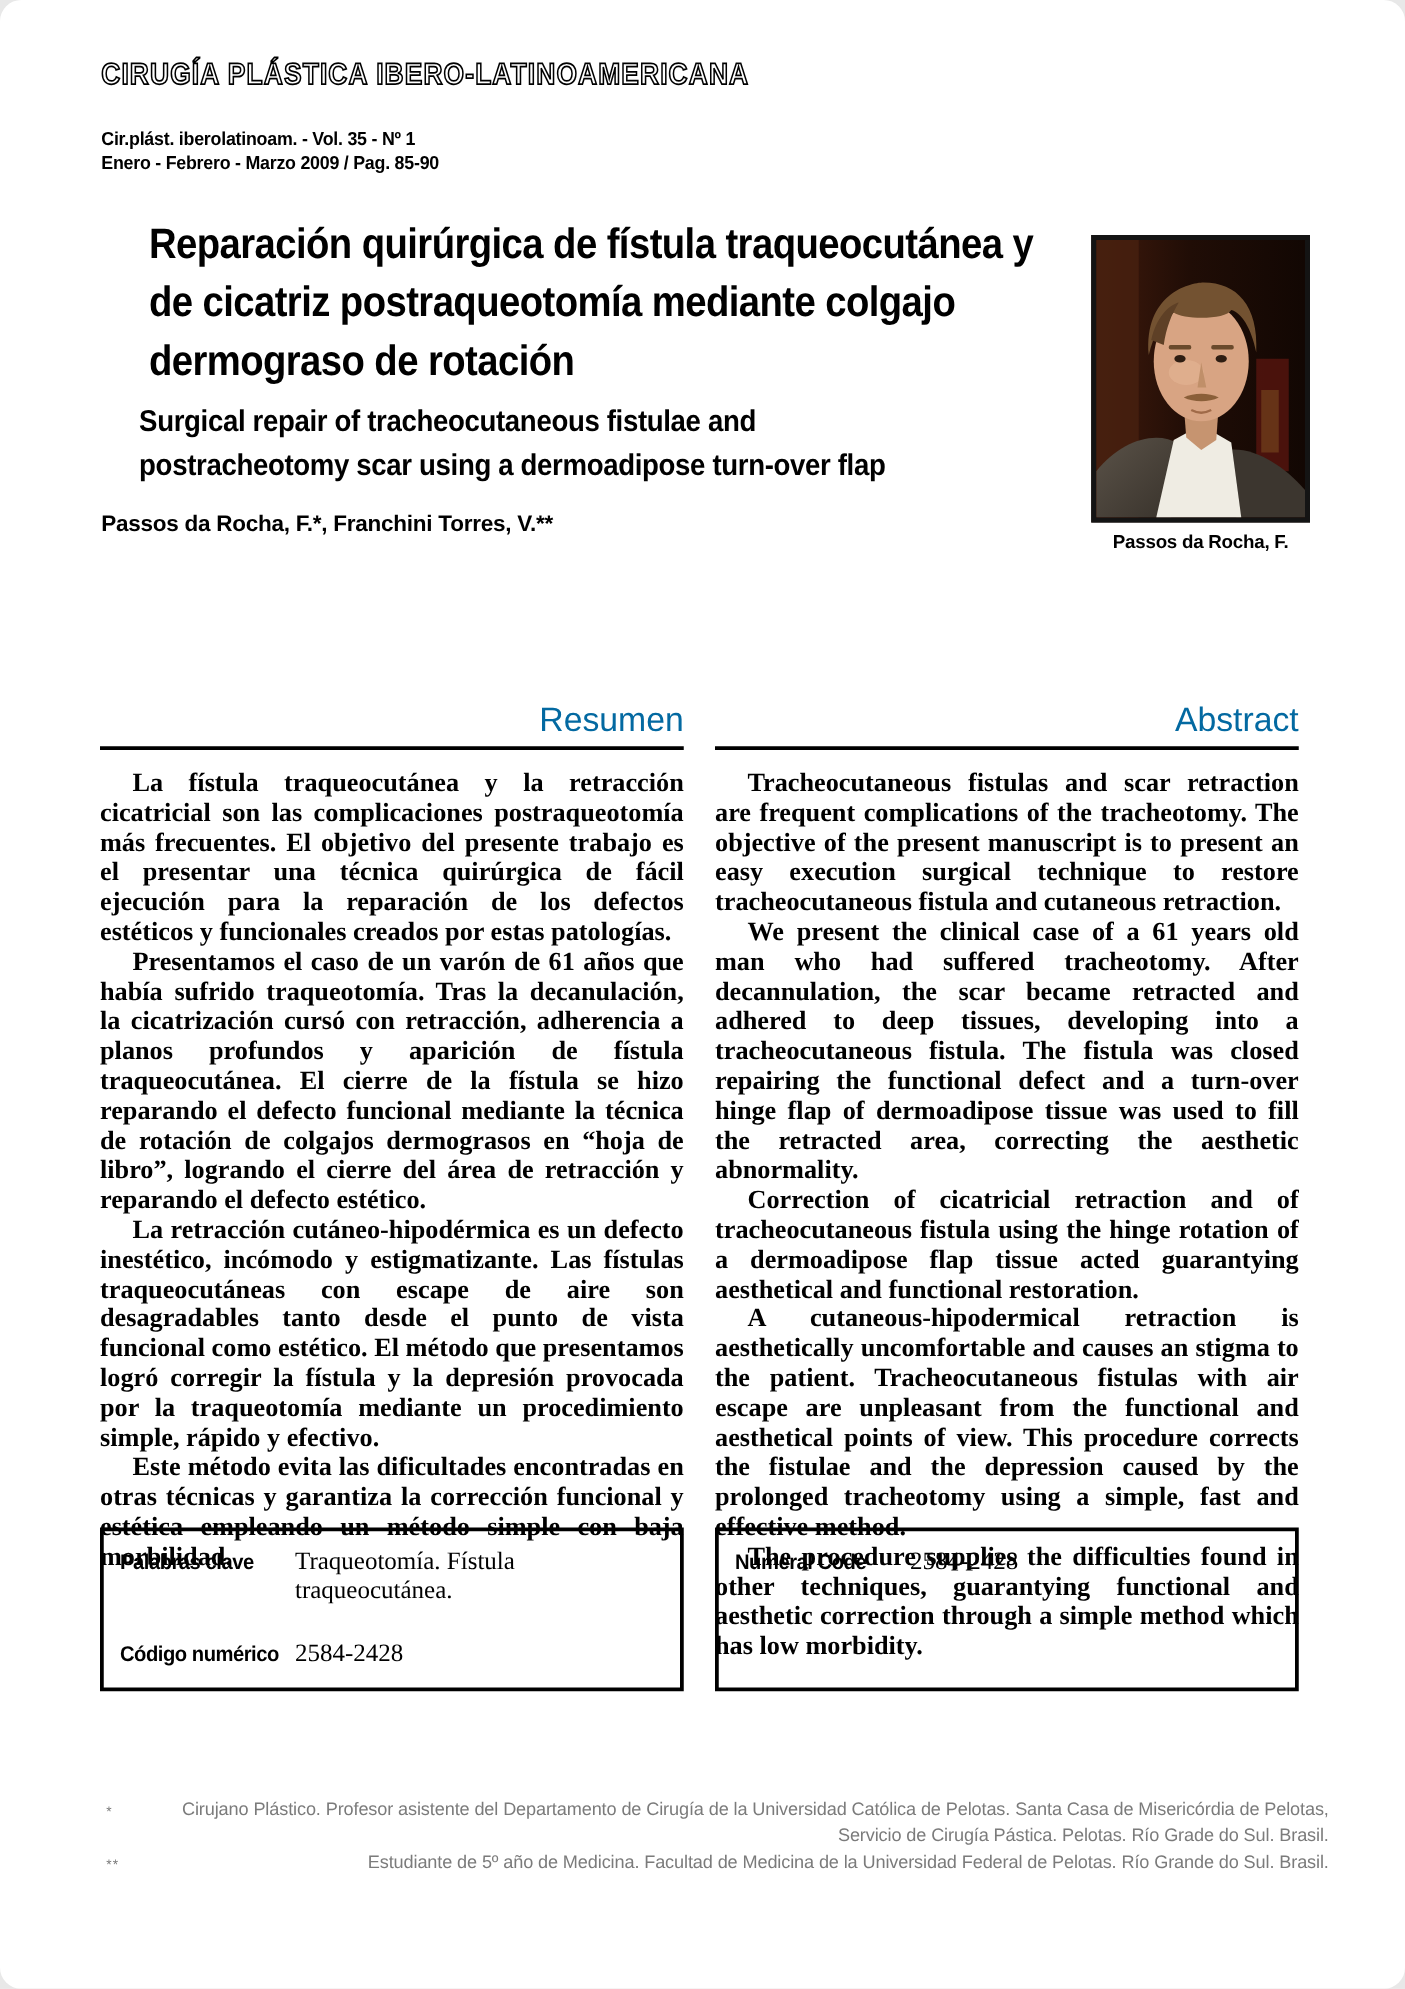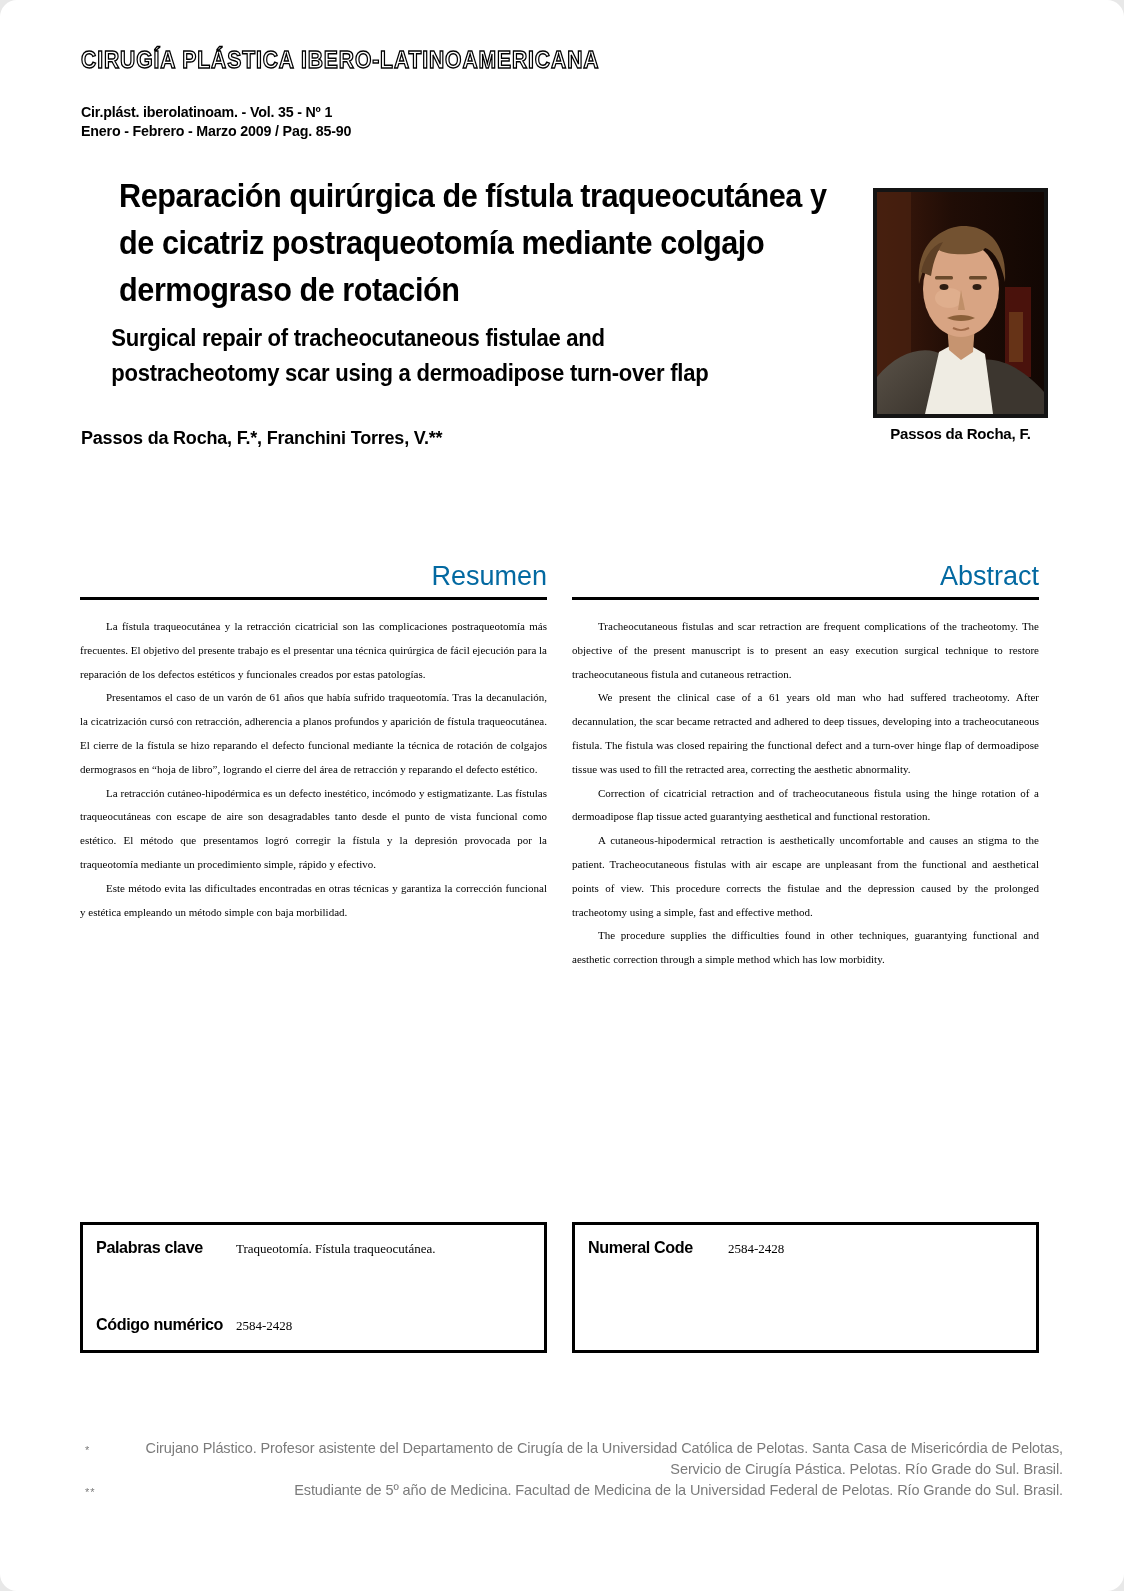--- a/index.html
+++ b/index.html
@@ -52,7 +52,7 @@
   }
 
   .author-line {
-    position:absolute; left:81px; top:428px;
+    position:absolute; left:81px; top:409px;
     font-size:18px; font-weight:bold; letter-spacing:-0.2px;
   }
 

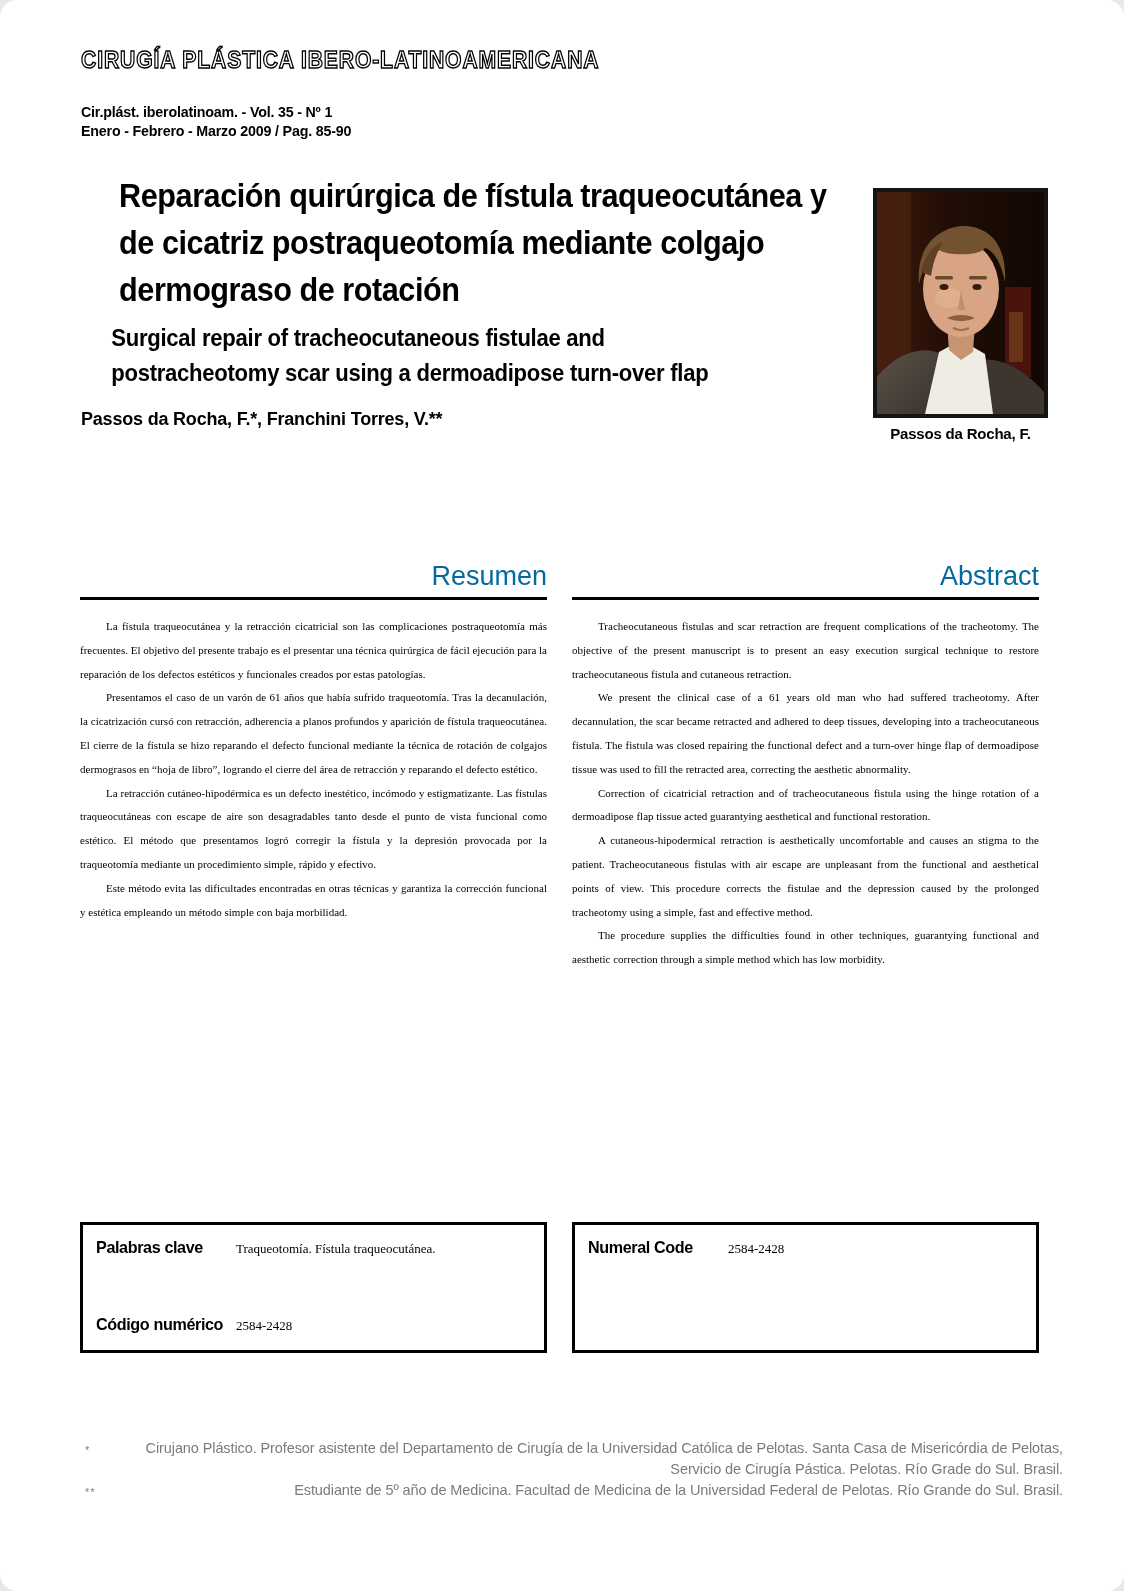--- a/index.html
+++ b/index.html
@@ -86,9 +86,10 @@
   .column-body { margin-top:15px; }
   .column-body p {
     font-family:"Liberation Serif", serif;
-    font-size:11px; line-height:23.8px;
+    font-size:21px; line-height:23.8px;
     text-align:justify;
     text-indent:26px;
+    font-weight:bold;
   }
 
   

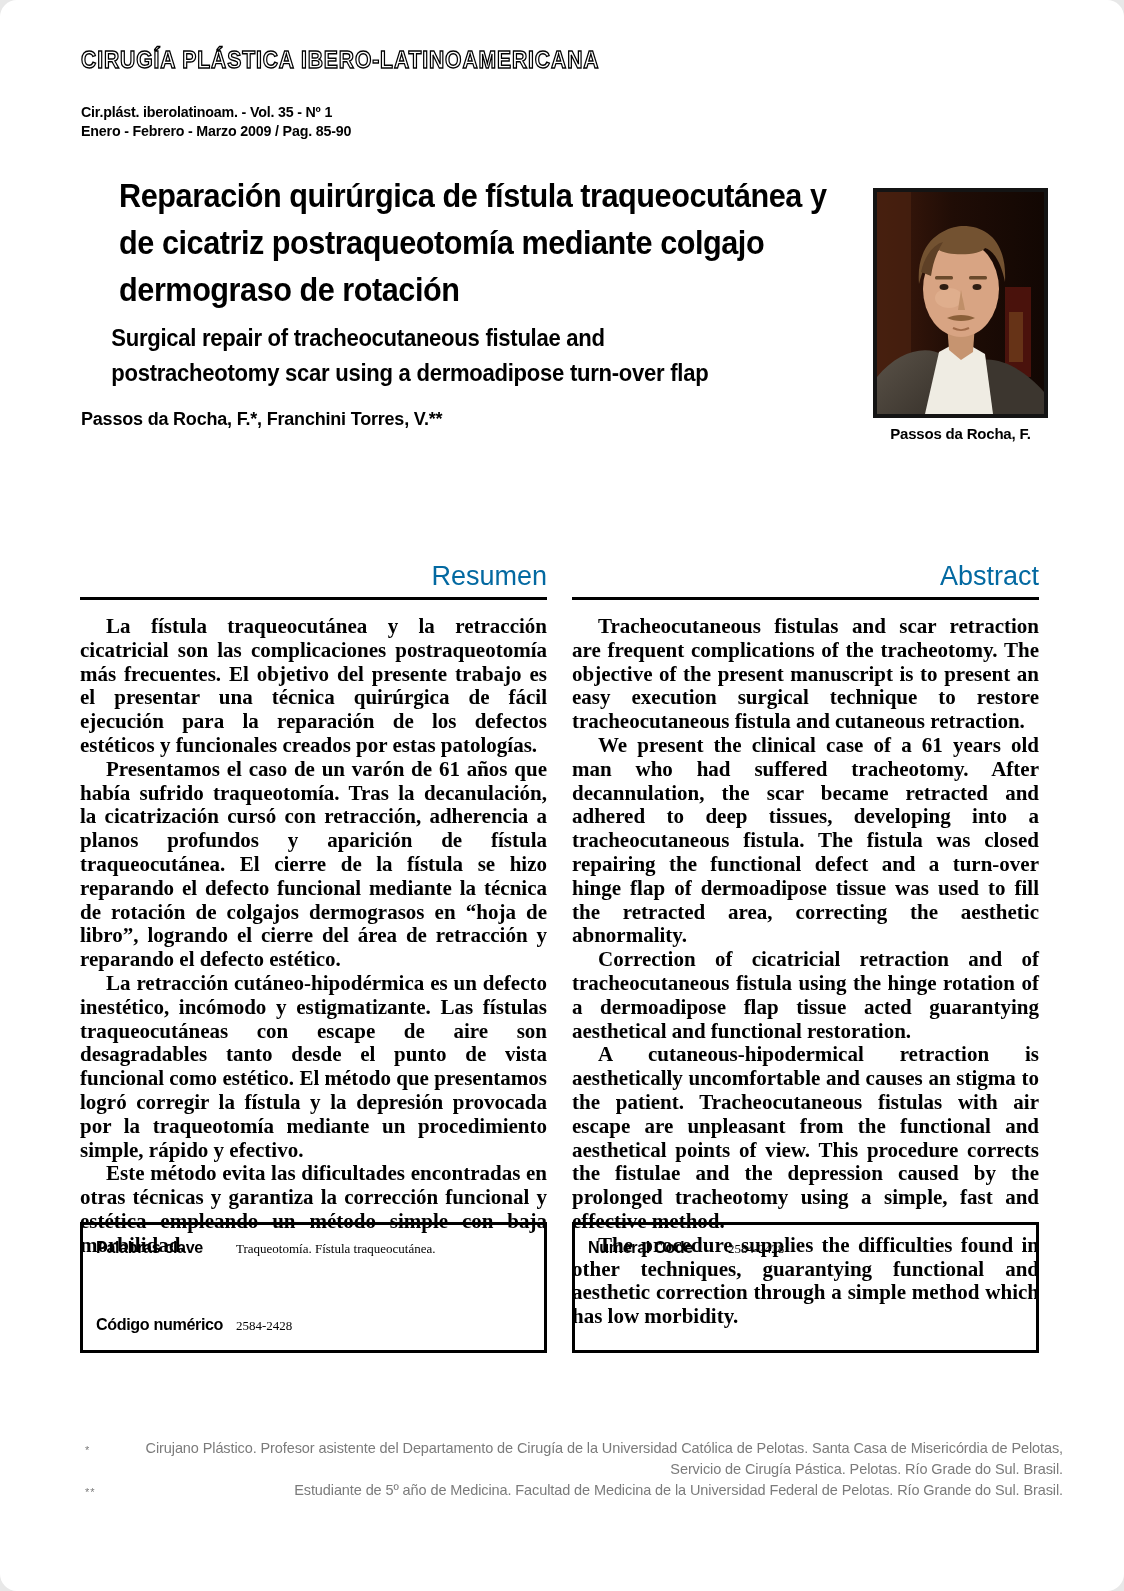--- a/index.html
+++ b/index.html
@@ -111,7 +111,7 @@
   }
   .kw-value {
     font-family:"Liberation Serif", serif;
-    font-size:13px;
+    font-size:20px;
   }
 
   

